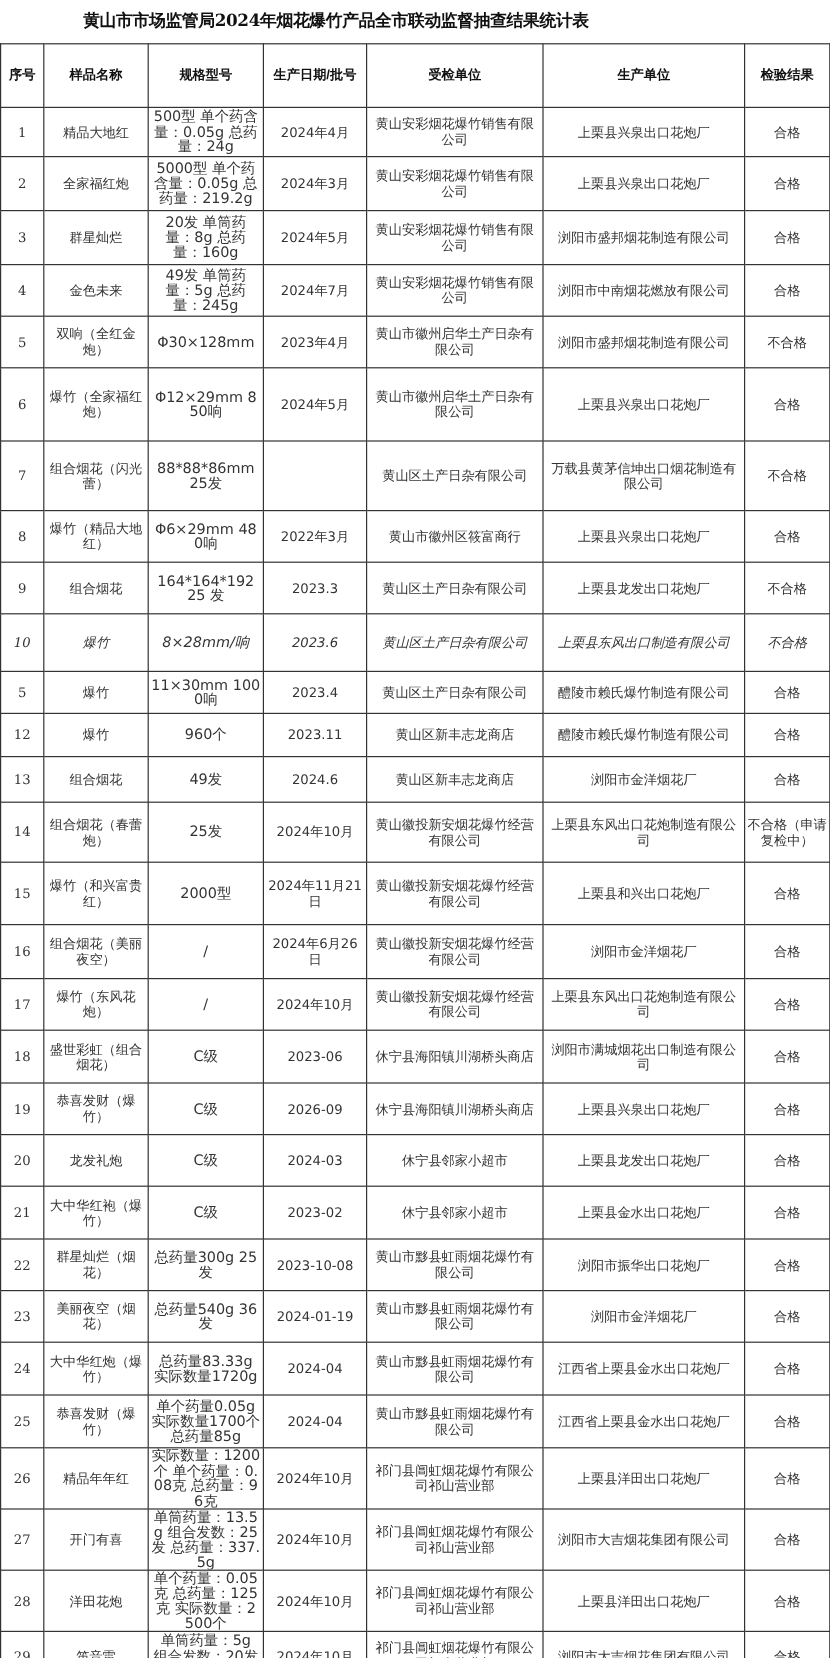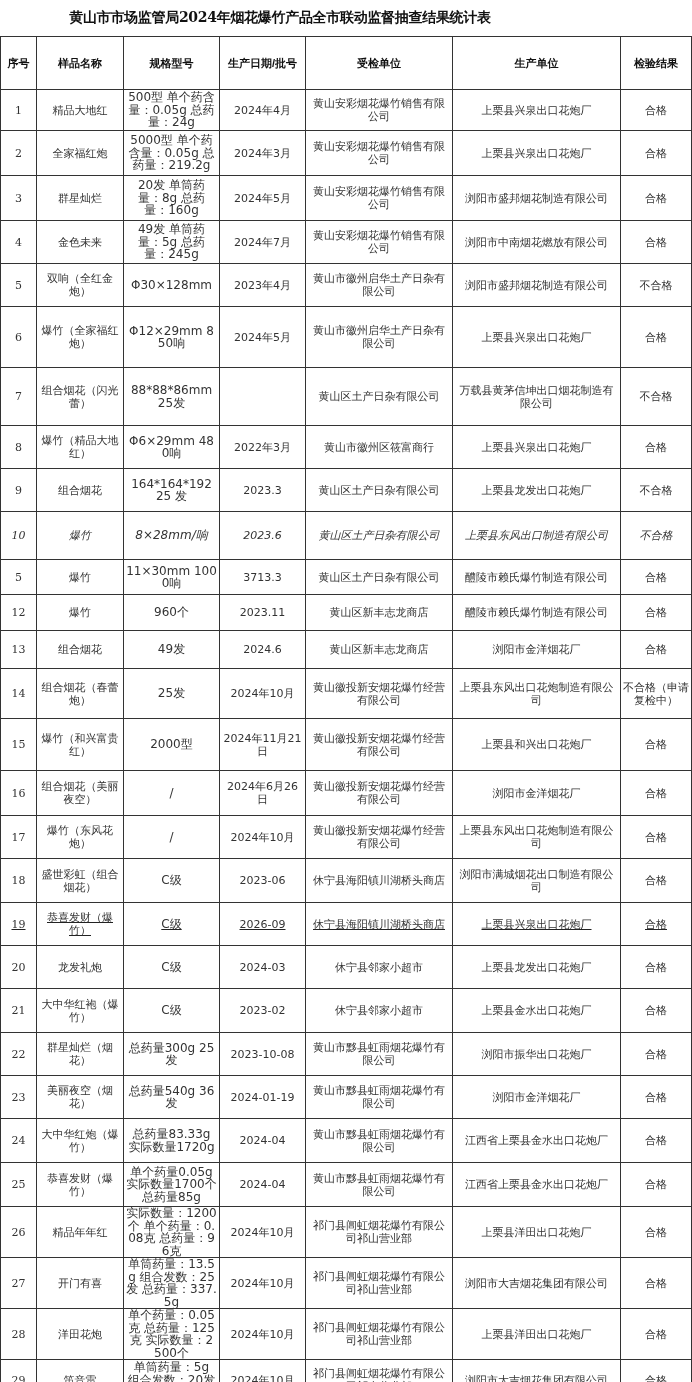--- a/index.html
+++ b/index.html
@@ -156,7 +156,7 @@
         <td class="num">5</td>
         <td>爆竹</td>
         <td class="spec">11×30mm 1000响</td>
-        <td>3713.3</td>
+        <td>2023.4</td>
         <td>黄山区土产日杂有限公司</td>
         <td>醴陵市赖氏爆竹制造有限公司</td>
         <td>合格</td>

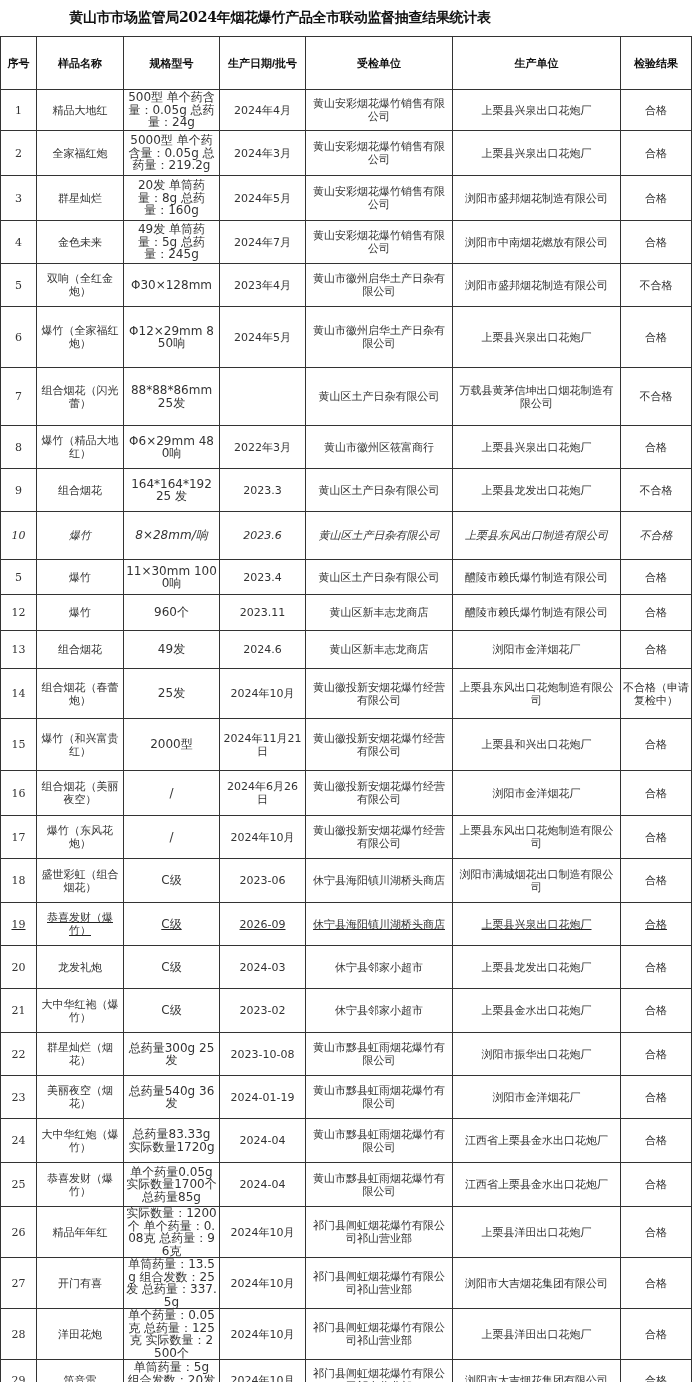--- a/index.html
+++ b/index.html
@@ -224,7 +224,7 @@
         <td>浏阳市满城烟花出口制造有限公司</td>
         <td>合格</td>
       </tr>
-      <tr style="height: 43px; text-decoration: underline;">
+      <tr style="height: 43px;">
         <td class="num">19</td>
         <td>恭喜发财（爆竹）</td>
         <td class="spec">C级</td>

